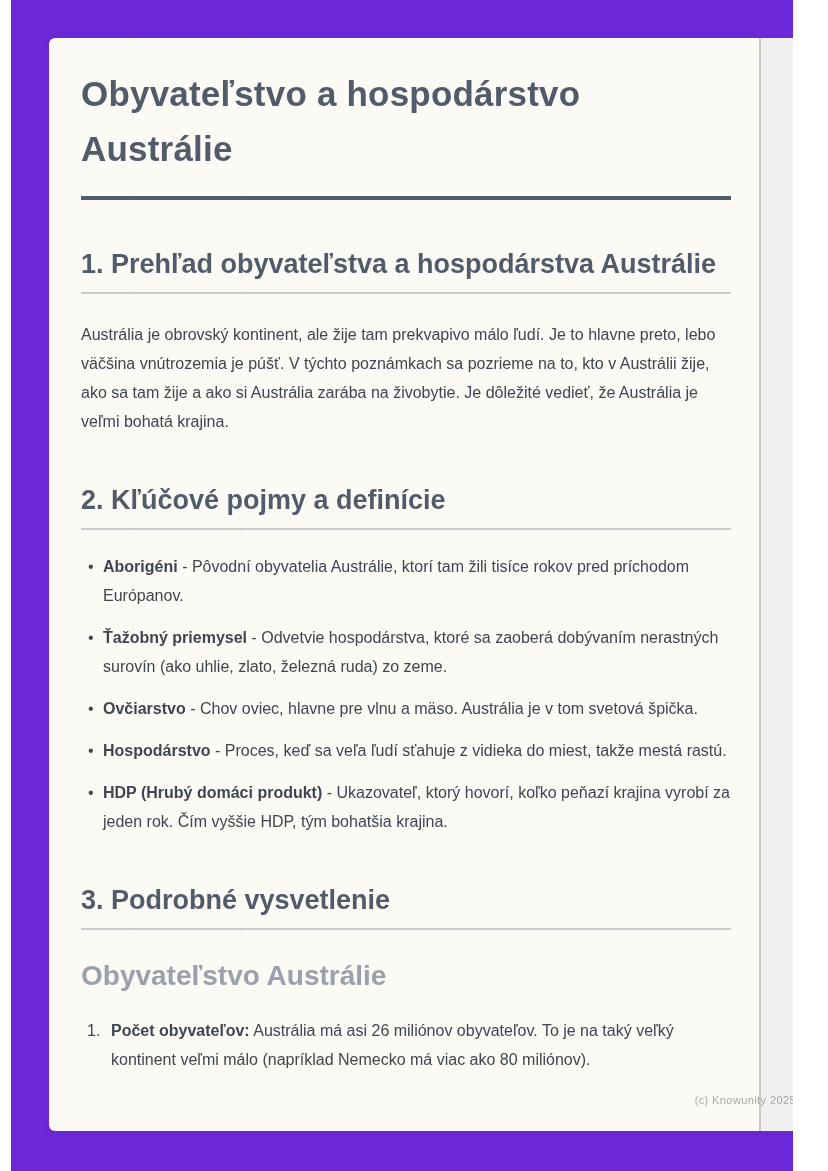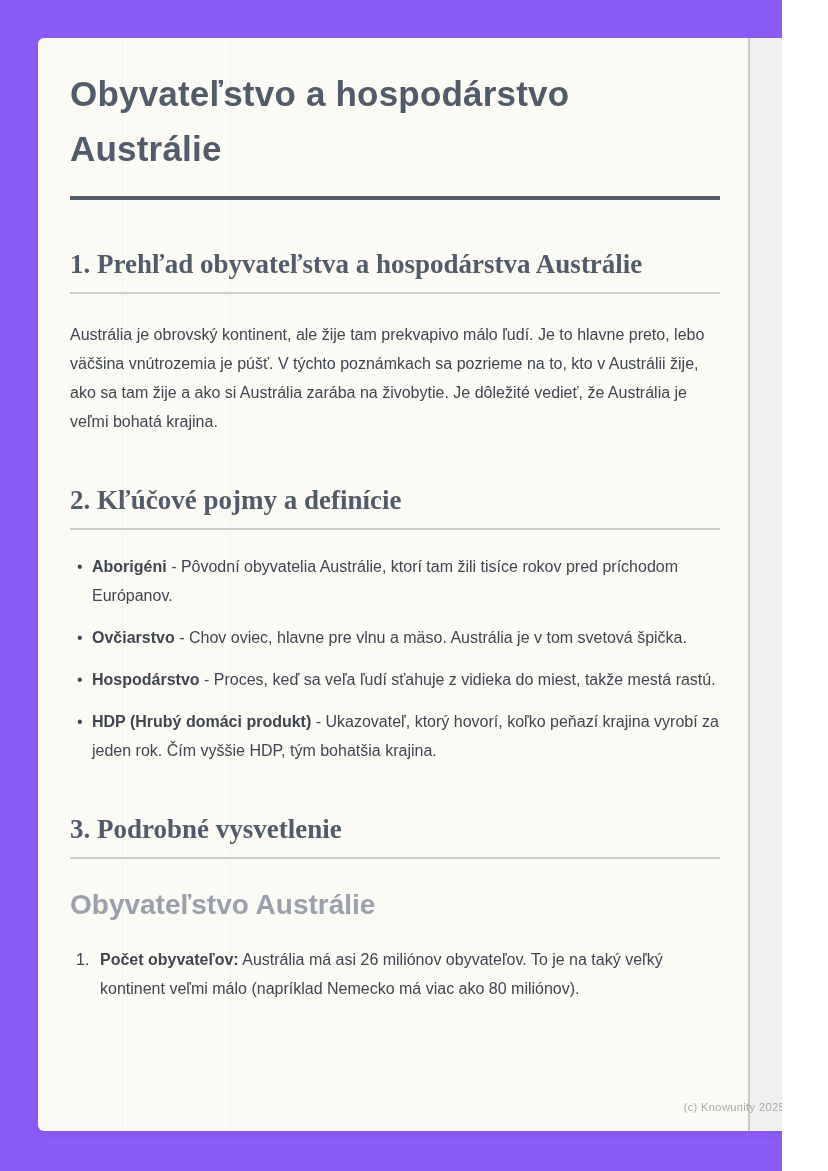--- a/index.html
+++ b/index.html
@@ -12,8 +12,9 @@
     position: relative;
     width: 782px;
     height: 1171px;
-    background: #8b5cf6;
+    background: #6d28d9;
     overflow: hidden;
+    margin-left: 11px;
   }
   .page-card {
     position: absolute;

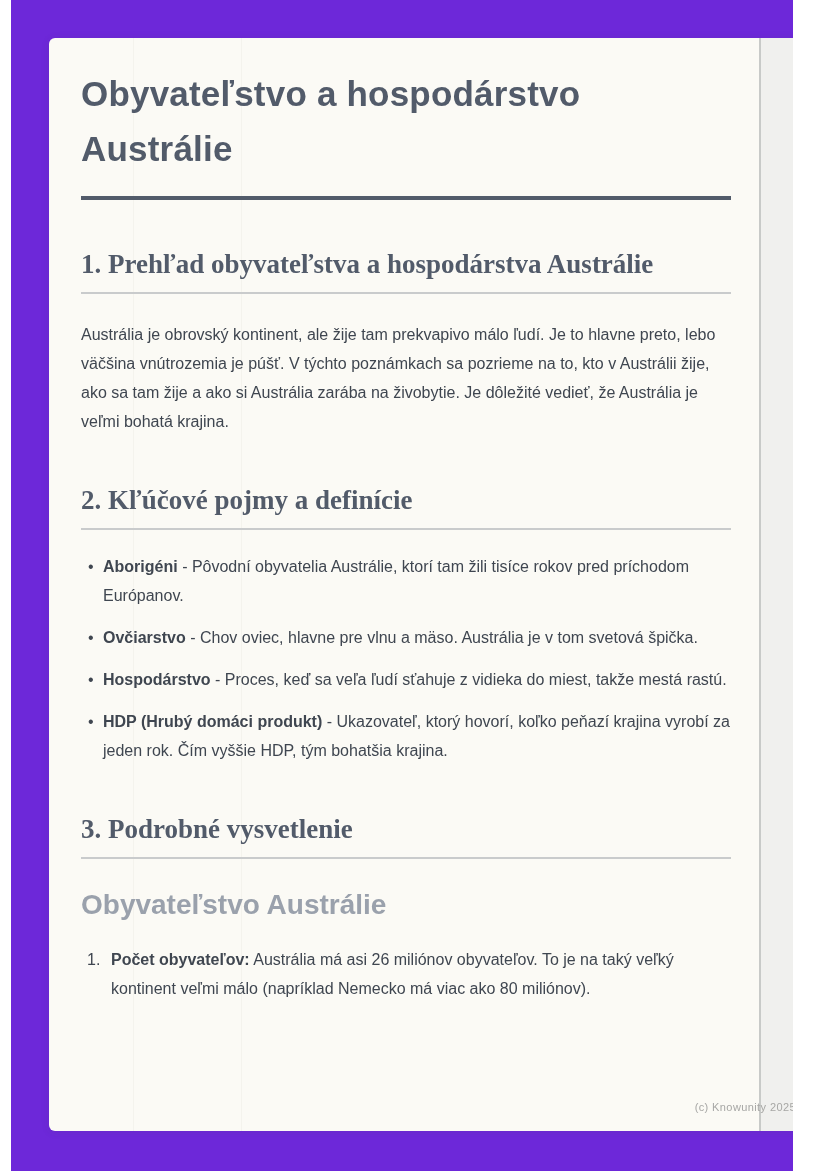--- a/index.html
+++ b/index.html
@@ -80,7 +80,6 @@
     line-height: 40px;
     font-weight: bold;
     color: #525b6a;
-    font-family: Liberation Serif, serif;
   }
   .rule-thin {
     height: 2px;

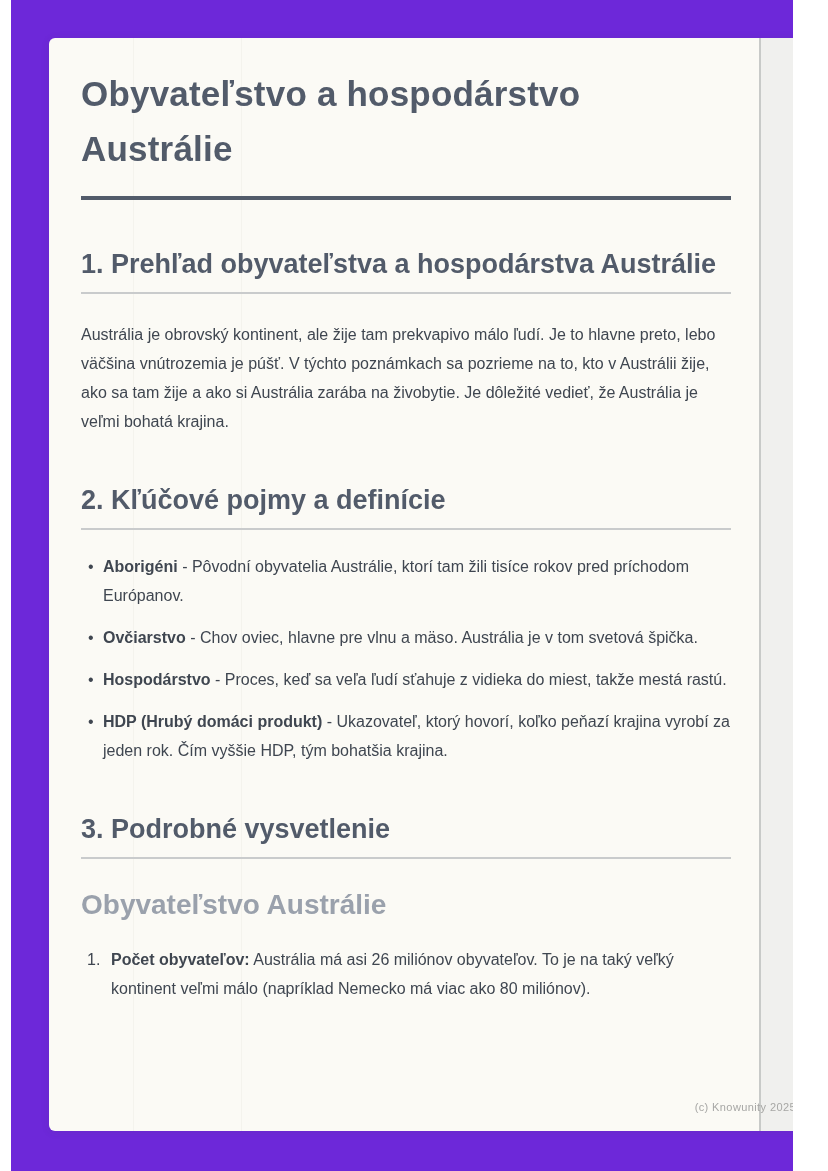--- a/index.html
+++ b/index.html
@@ -166,6 +166,7 @@
           <li><strong class="term">Aborigéni</strong> <span>- Pôvodní obyvatelia Austrálie, ktorí tam žili tisíce rokov pred príchodom Európanov.</span></li>
 
 
+          <li><strong class="term">Ťažobný priemysel</strong> <span>- Odvetvie hospodárstva, ktoré sa zaoberá dobývaním nerastných surovín (ako uhlie, zlato, železná ruda) zo zeme.</span></li>
 
           <li><strong class="term">Ovčiarstvo</strong> <span>- Chov oviec, hlavne pre vlnu a mäso. Austrália je v tom svetová špička.</span></li>
 

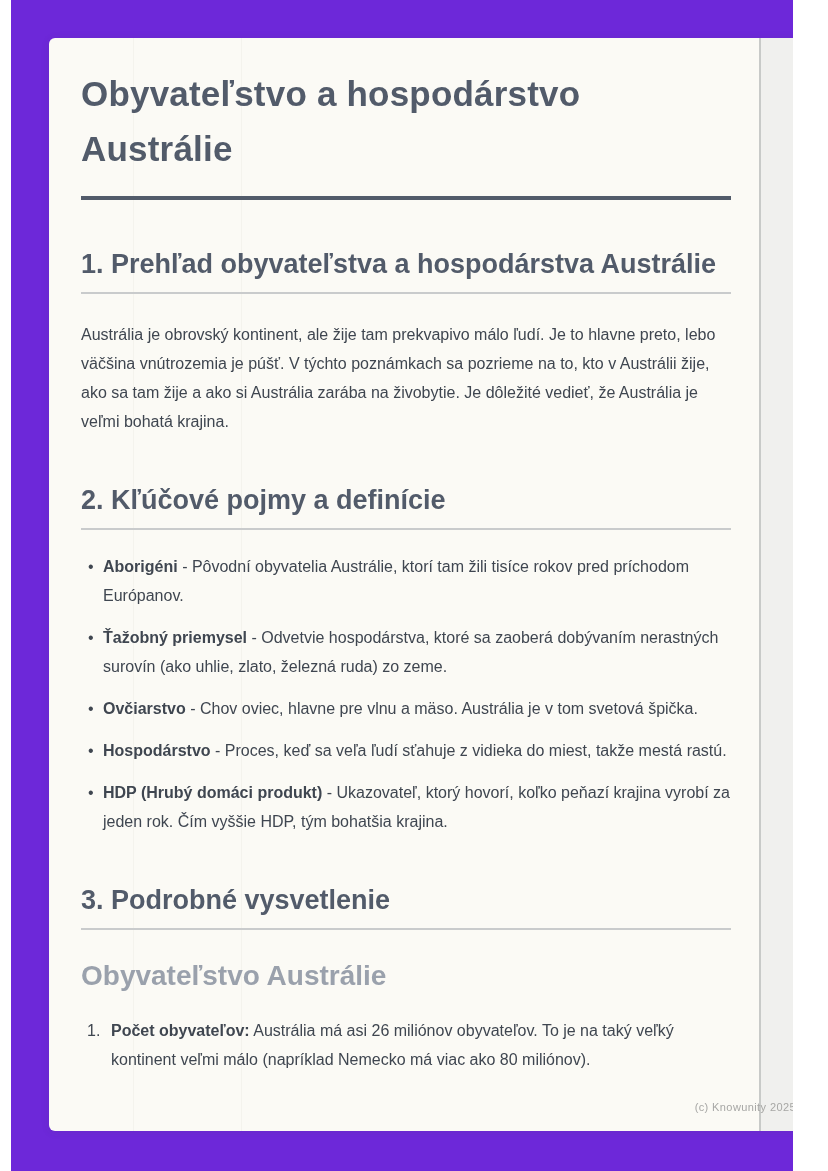--- a/index.html
+++ b/index.html
@@ -136,7 +136,7 @@
   .watermark {
     position: absolute;
     right: 5px;
-    bottom: 18px;
+    bottom: 25px;
     font-size: 11px;
     letter-spacing: 0.4px;
     color: #a7a7a5;

